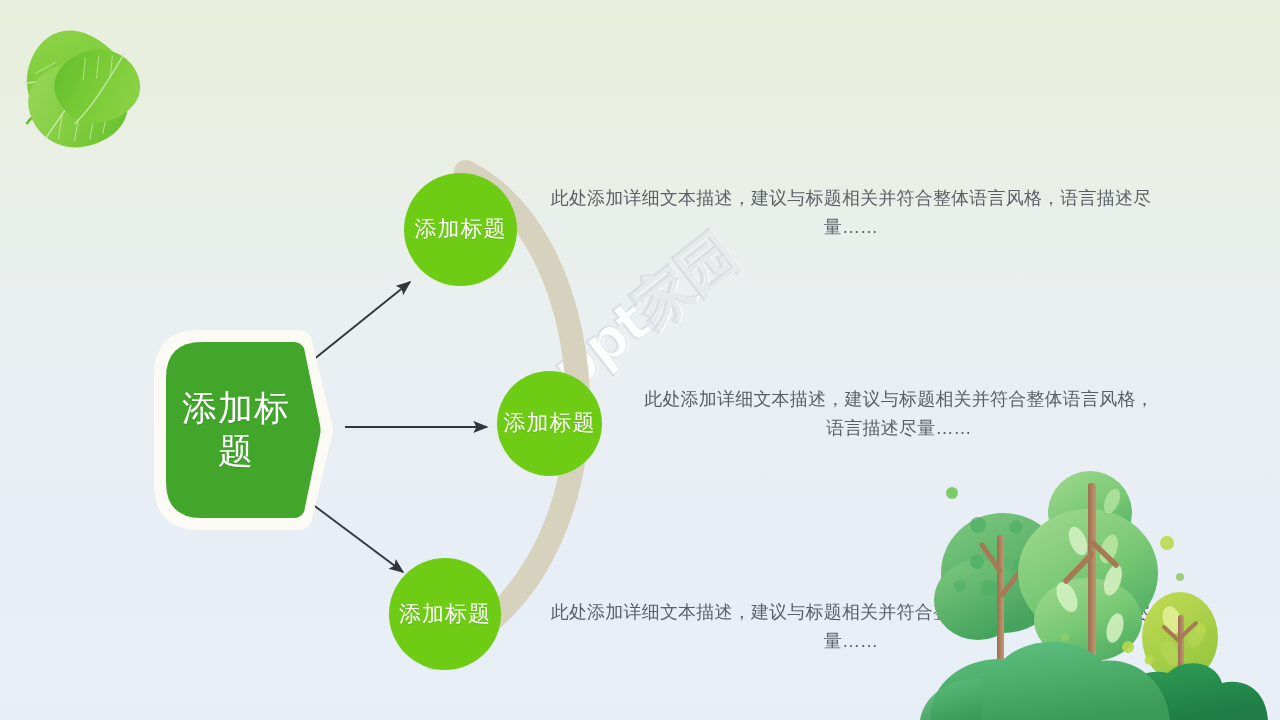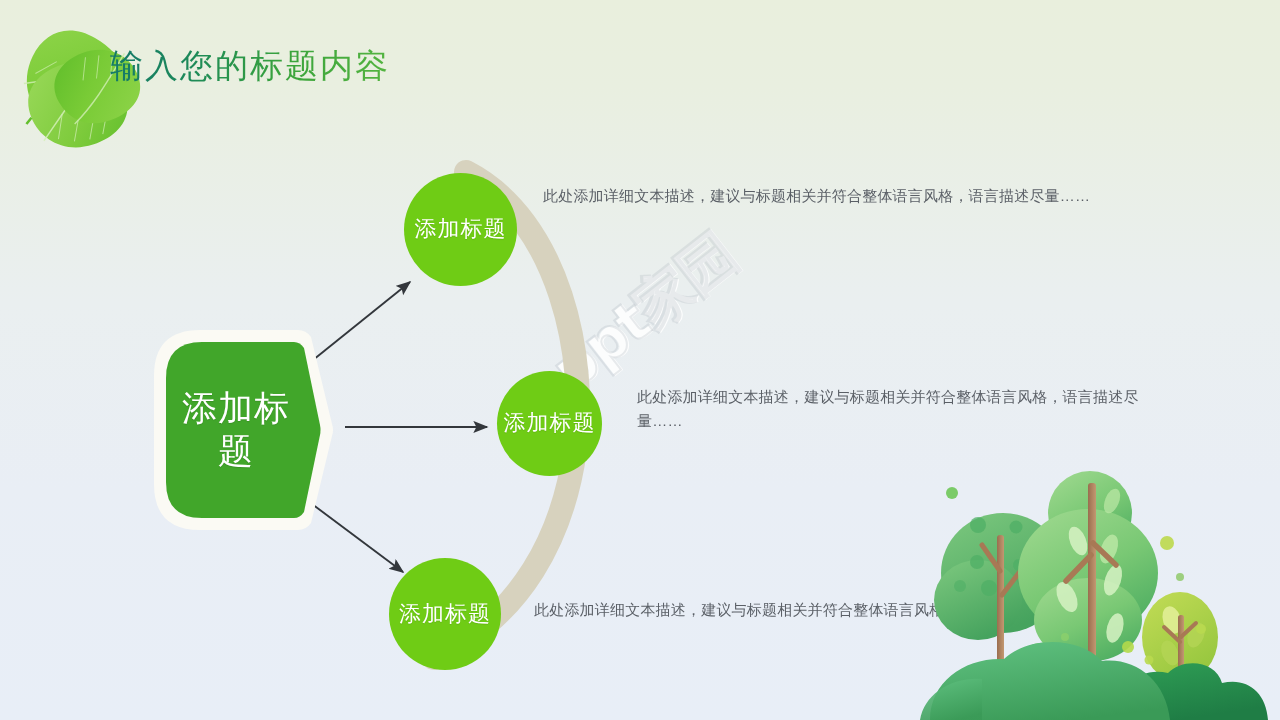--- a/index.html
+++ b/index.html
@@ -177,7 +177,6 @@
     </g>
   </svg>
 
-  <div class="page-title">输入您的标题内容</div>
 
   <svg class="arc-band" viewBox="0 0 300 530">
     <path d="M 96 22 C 190 70 218 210 205 300 C 193 386 152 466 64 508" fill="none" stroke="#d7d2be" stroke-width="24" stroke-linecap="round"></path>

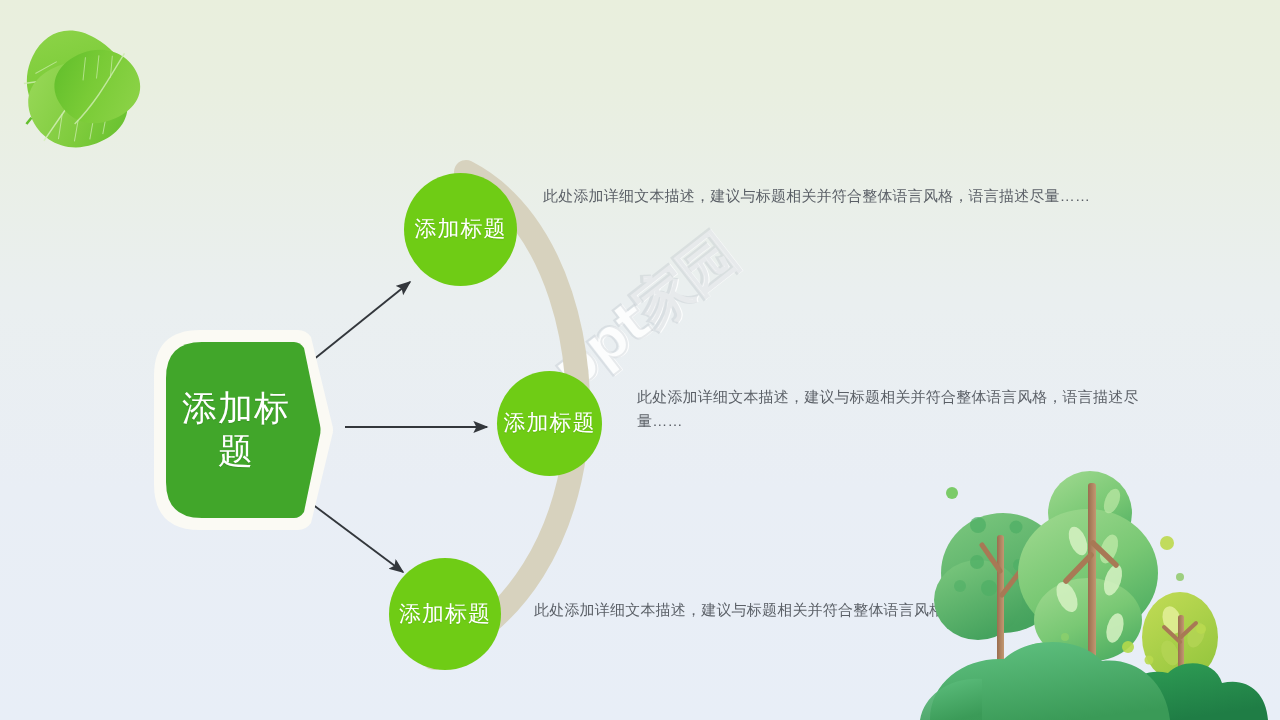--- a/index.html
+++ b/index.html
@@ -118,9 +118,10 @@
   .desc {
     position: absolute;
     color: #5a5f66;
-    font-size: 15px;
+    font-size: 18px;
     line-height: 1.62;
     letter-spacing: 0.2px;
+    text-align: center;
   }
   .desc-1 { left: 543px; top: 184px; width: 616px; }
   .desc-2 { left: 637px; top: 385px; width: 524px; }

